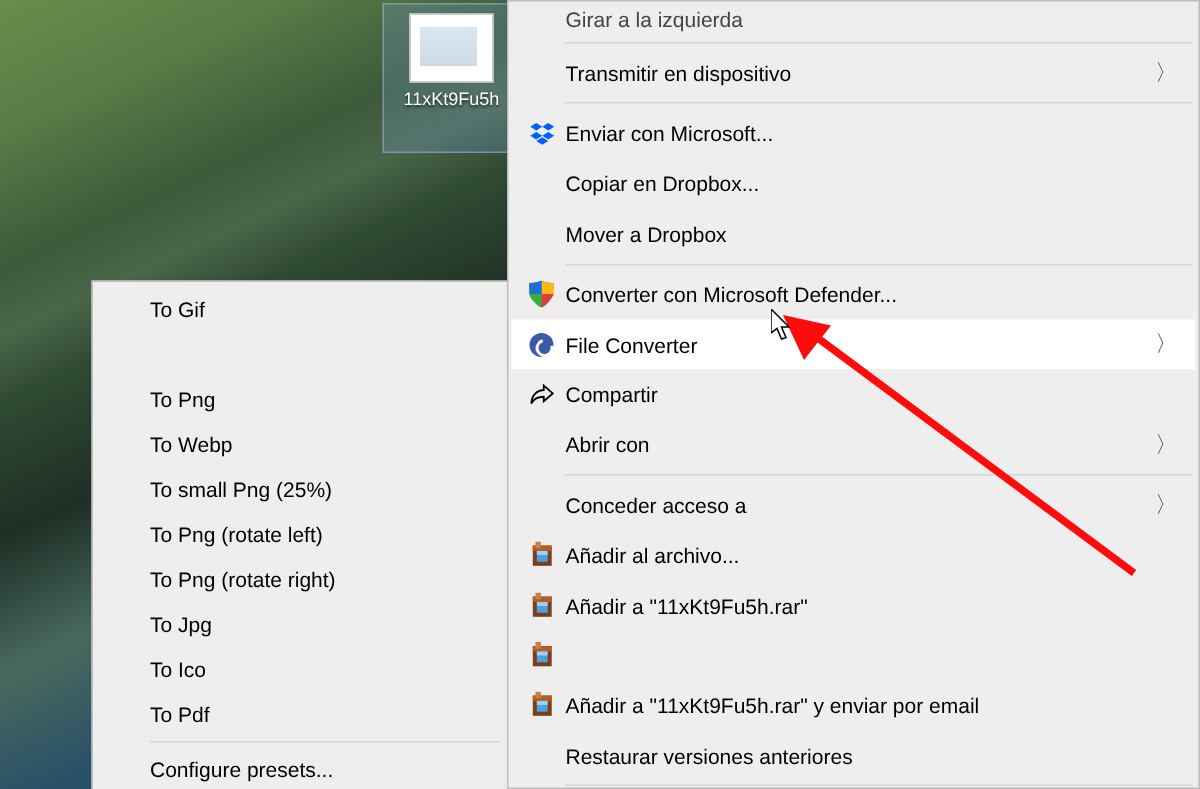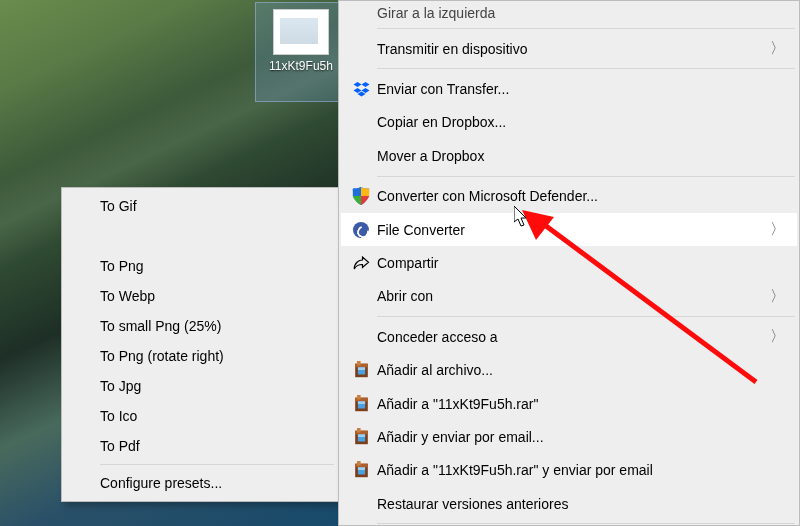--- a/index.html
+++ b/index.html
@@ -131,7 +131,7 @@
             <path fill="#0061ff" d="M8 2 16 7 8 12 0 7zM24 2 32 7 24 12 16 7zM8 14 16 19 8 24 0 19zM24 14 32 19 24 24 16 19zM16 21 24 26 16 31 8 26z"></path>
           </svg>
       </span>
-      <span class="txt">Enviar con Transfer...</span>
+      <span class="txt">Enviar con Microsoft...</span>
         <span class="chevron"></span>
     </div>
     <div class="menu-item">

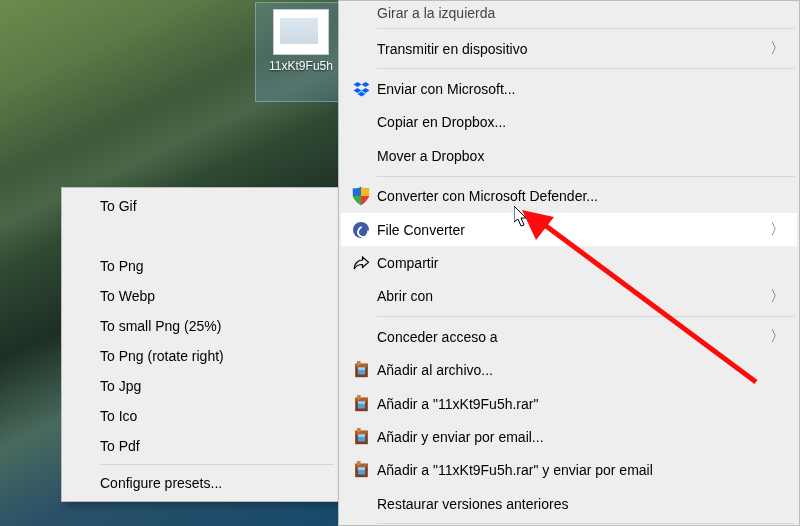--- a/index.html
+++ b/index.html
@@ -91,6 +91,10 @@
       </div>
     <div class="menu-item">
         <span class="icon-slot"></span>
+        <span class="txt">To Png (rotate left)</span>
+      </div>
+    <div class="menu-item">
+        <span class="icon-slot"></span>
         <span class="txt">To Png (rotate right)</span>
       </div>
     <div class="menu-item">

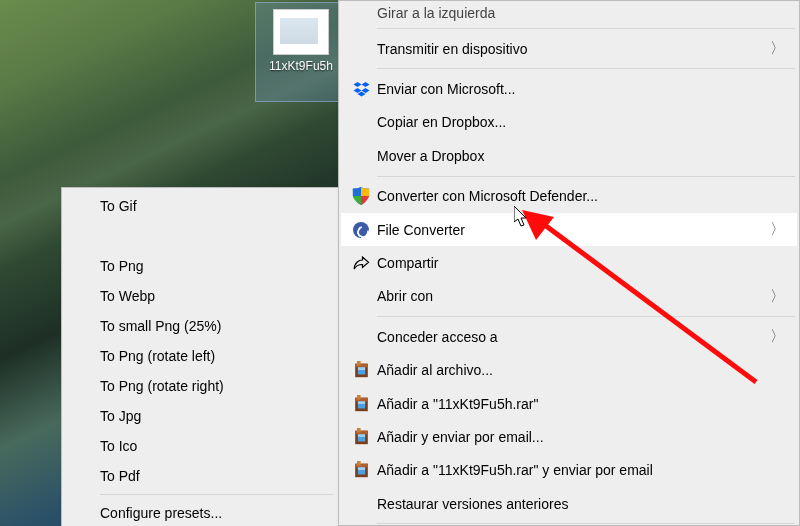--- a/index.html
+++ b/index.html
@@ -227,7 +227,6 @@
             <rect x="4" y="0" width="4" height="5" fill="#c97f3d"></rect>
           </svg>
         </span>
-      <span class="txt">Añadir y enviar por email...</span>
         <span class="chevron"></span>
     </div>
     <div class="menu-item">

